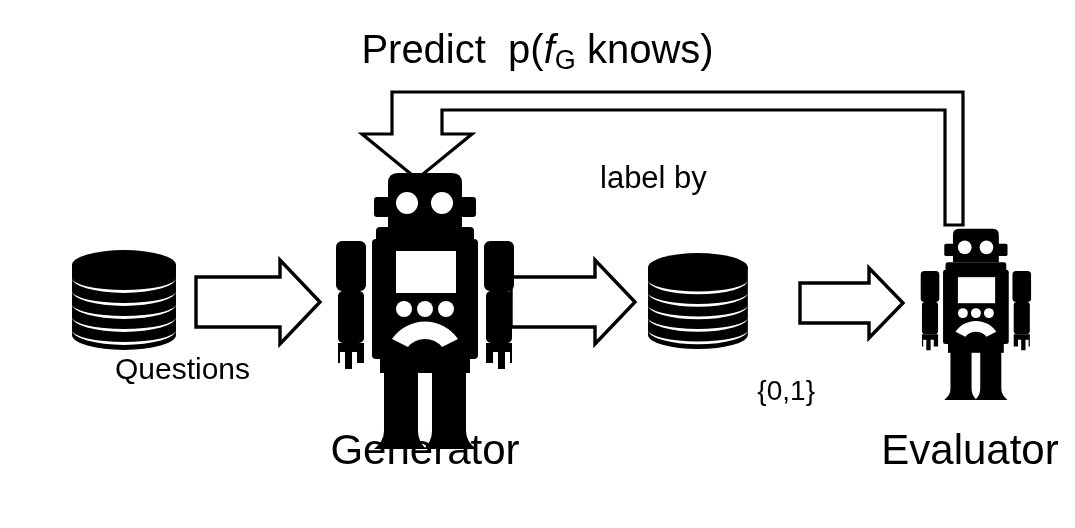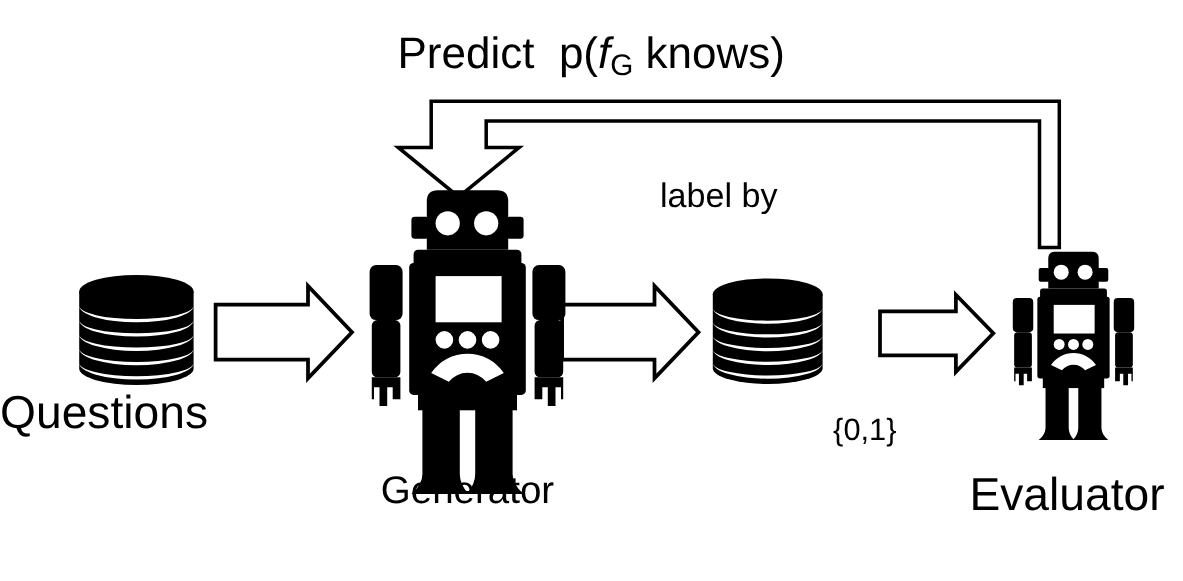--- a/index.html
+++ b/index.html
@@ -62,8 +62,8 @@
     left: 0px;
     top: 353px;
     width: 250px;
-    text-align: left;
-    font-size: 42px;
+    text-align: right;
+    font-size: 30px;
   }
   #generator-label {
     left: 290px;

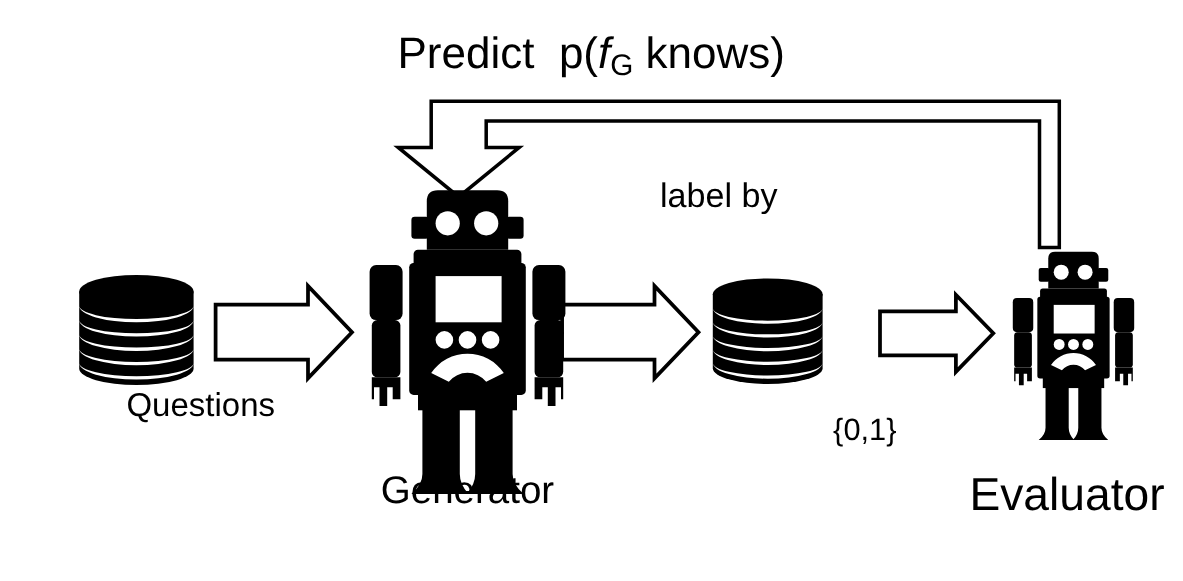--- a/index.html
+++ b/index.html
@@ -70,7 +70,7 @@
     top: 428px;
     width: 270px;
     text-align: center;
-    font-size: 35px;
+    font-size: 42px;
   }
   #labels-set-label {
     left: 585px;

